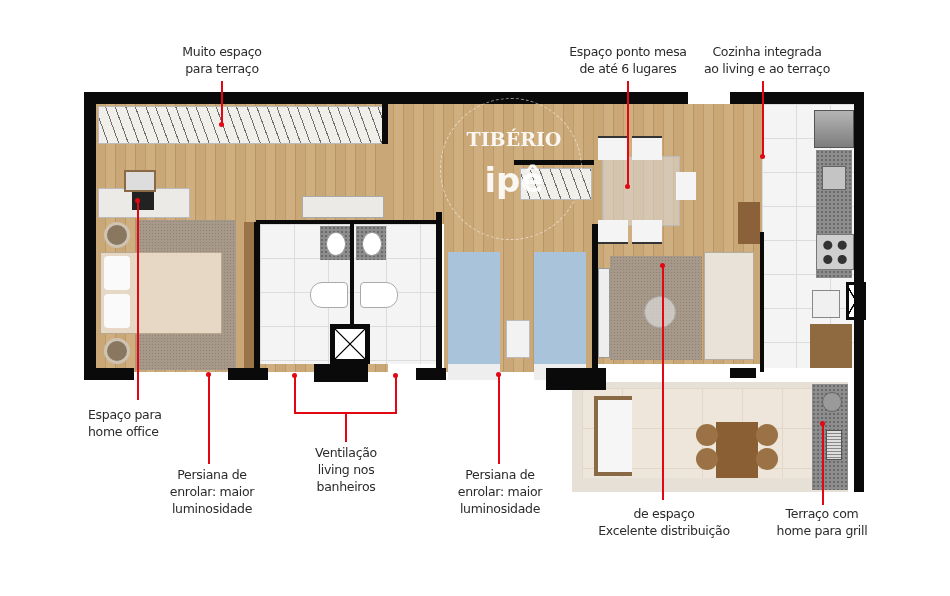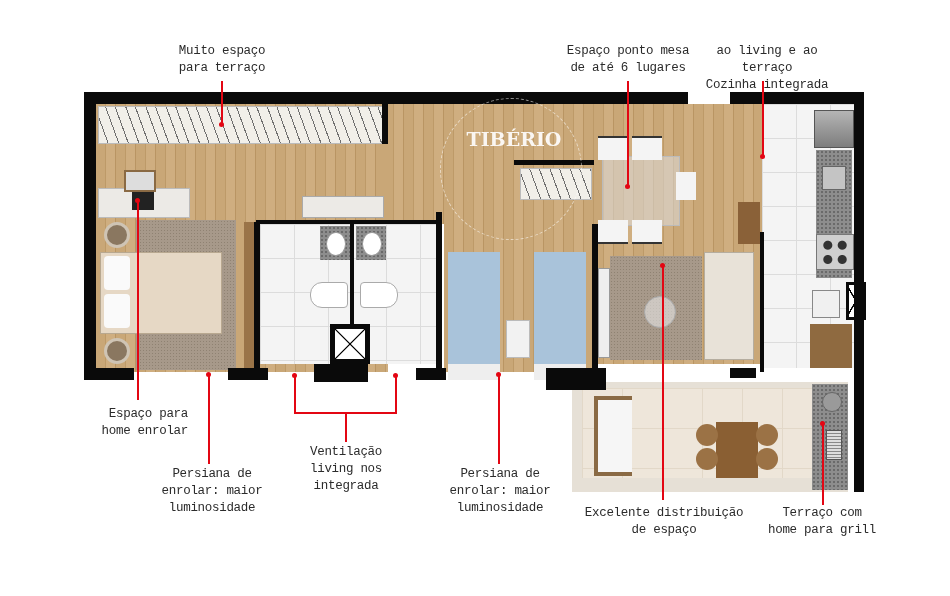--- a/index.html
+++ b/index.html
@@ -5,7 +5,7 @@
   html, body { margin:0; padding:0; background:#ffffff; }
   body { width:950px; height:596px; position:relative; overflow:hidden; font-family:"DejaVu Sans", sans-serif; }
   .label { position:absolute; font-size:12.5px; line-height:17px; color:#2b2b2b; text-align:center; font-weight:500; letter-spacing:-0.3px; }
-  .label span { display:block;font-family:Liberation Mono, monospace; }
+  .label span { display:block; }
   .line { position:absolute; background:#e30613; }
   .dot { position:absolute; width:5px; height:5px; border-radius:50%; background:#e30613; }
   .plan { position:absolute; left:84px; top:92px; width:648px; height:400px; }

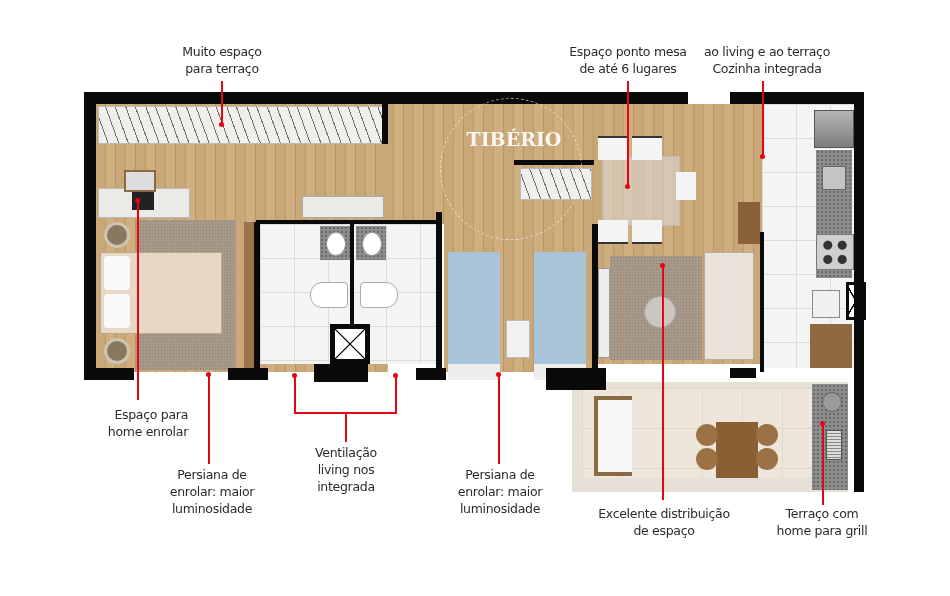--- a/index.html
+++ b/index.html
@@ -157,8 +157,8 @@
   <span>de até 6 lugares</span>
 </div>
 <div class="label" style="left:692px;top:43px;width:150px;">
+  <span>Cozinha integrada</span>
   <span>ao living e ao terraço</span>
-  <span>Cozinha integrada</span>
 </div>
 <div class="label" style="left:88px;top:406px;width:100px;text-align:right;">
   <span>Espaço para</span>

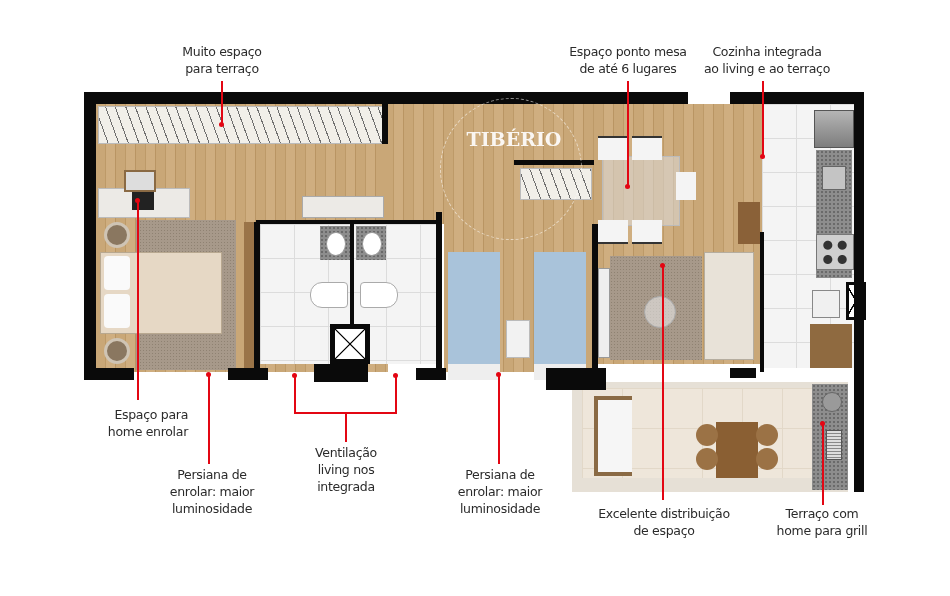--- a/index.html
+++ b/index.html
@@ -114,6 +114,7 @@
   <div style="position:absolute;left:350px;top:6px;width:160px;height:150px;color:rgba(255,255,255,0.9);text-align:center;">
     <div style="position:absolute;left:6px;top:0;width:140px;height:140px;border:1px dashed rgba(255,255,255,0.55);border-radius:50%;"></div>
     <div style="position:absolute;left:10px;top:30px;width:140px;font-family:'DejaVu Serif',serif;font-size:19px;font-weight:bold;">TIBÉRIO</div>
+    <div style="position:absolute;left:10px;top:62px;width:140px;font-family:'DejaVu Sans',sans-serif;font-size:34px;font-weight:bold;">ipê</div>
   </div>
 </div>
 

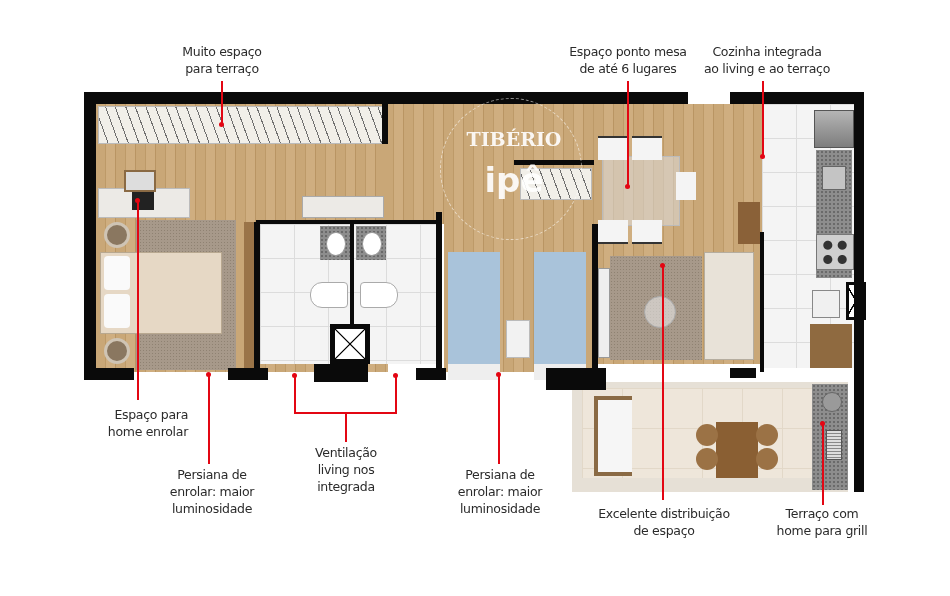--- a/index.html
+++ b/index.html
@@ -161,7 +161,7 @@
   <span>Cozinha integrada</span>
   <span>ao living e ao terraço</span>
 </div>
-<div class="label" style="left:88px;top:406px;width:100px;text-align:right;">
+<div class="label" style="left:88px;top:406px;width:100px;text-align:left;">
   <span>Espaço para</span>
   <span>home enrolar</span>
 </div>

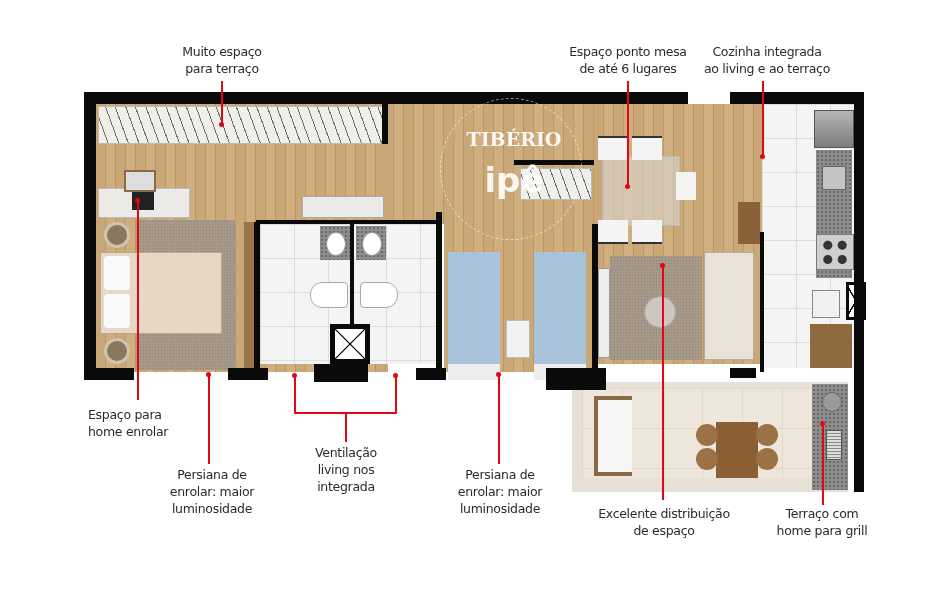--- a/index.html
+++ b/index.html
@@ -163,7 +163,7 @@
 </div>
 <div class="label" style="left:88px;top:406px;width:100px;text-align:left;">
   <span>Espaço para</span>
-  <span>home enrolar</span>
+  <span>home office</span>
 </div>
 <div class="label" style="left:156px;top:466px;width:112px;">
   <span>Persiana de</span>

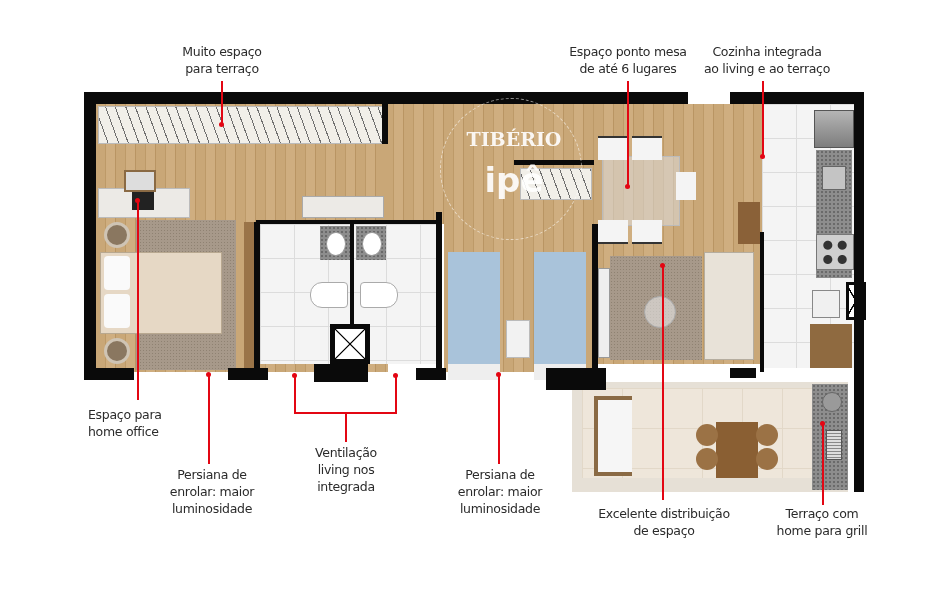--- a/index.html
+++ b/index.html
@@ -173,7 +173,7 @@
 <div class="label" style="left:296px;top:444px;width:100px;">
   <span>Ventilação</span>
   <span>living nos</span>
-  <span>integrada</span>
+  <span>banheiros</span>
 </div>
 <div class="label" style="left:444px;top:466px;width:112px;">
   <span>Persiana de</span>

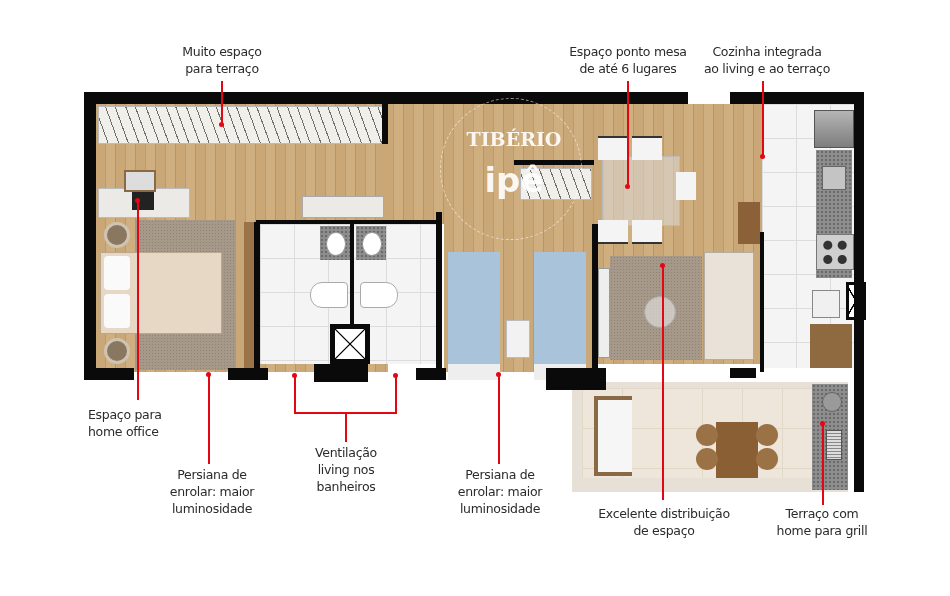--- a/index.html
+++ b/index.html
@@ -181,8 +181,8 @@
   <span>luminosidade</span>
 </div>
 <div class="label" style="left:584px;top:505px;width:160px;">
+  <span>de espaço</span>
   <span>Excelente distribuição</span>
-  <span>de espaço</span>
 </div>
 <div class="label" style="left:764px;top:505px;width:116px;">
   <span>Terraço com</span>

